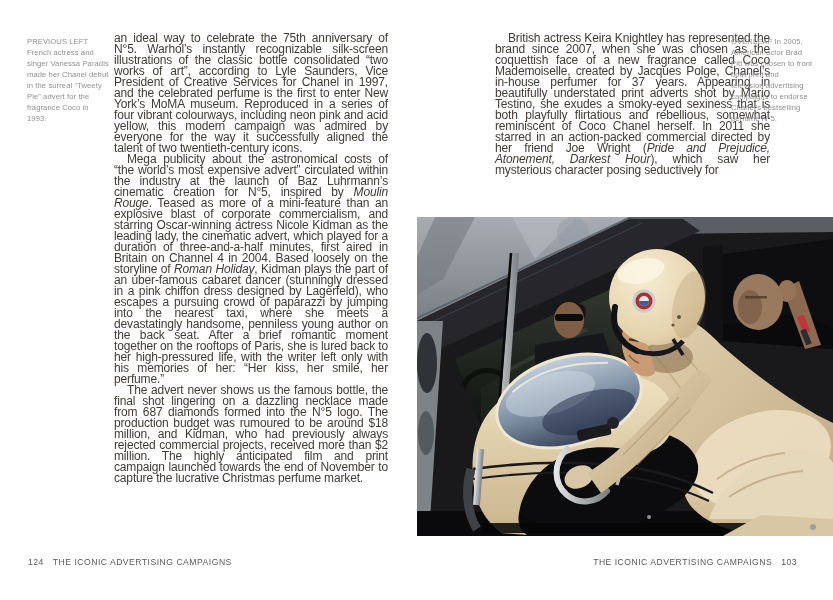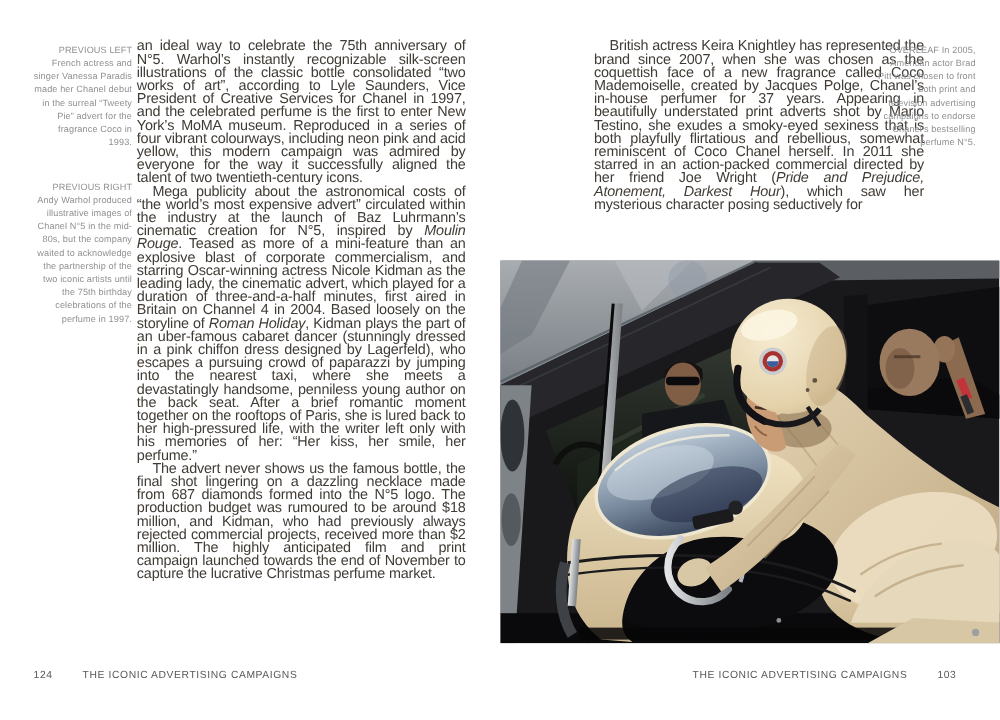--- a/index.html
+++ b/index.html
@@ -15,7 +15,7 @@
   .captions-right{position:absolute;left:731px;top:36px;width:82px;}
   .caption{
     margin:0 0 26px 0;
-    font-size:7.6px;line-height:11px;color:#8f9092;letter-spacing:0.1px;text-align:right;
+    font-size:7.6px;line-height:11px;color:#8f9092;letter-spacing:0.1px;
   }
   .caption:last-child{margin-bottom:0;}
 

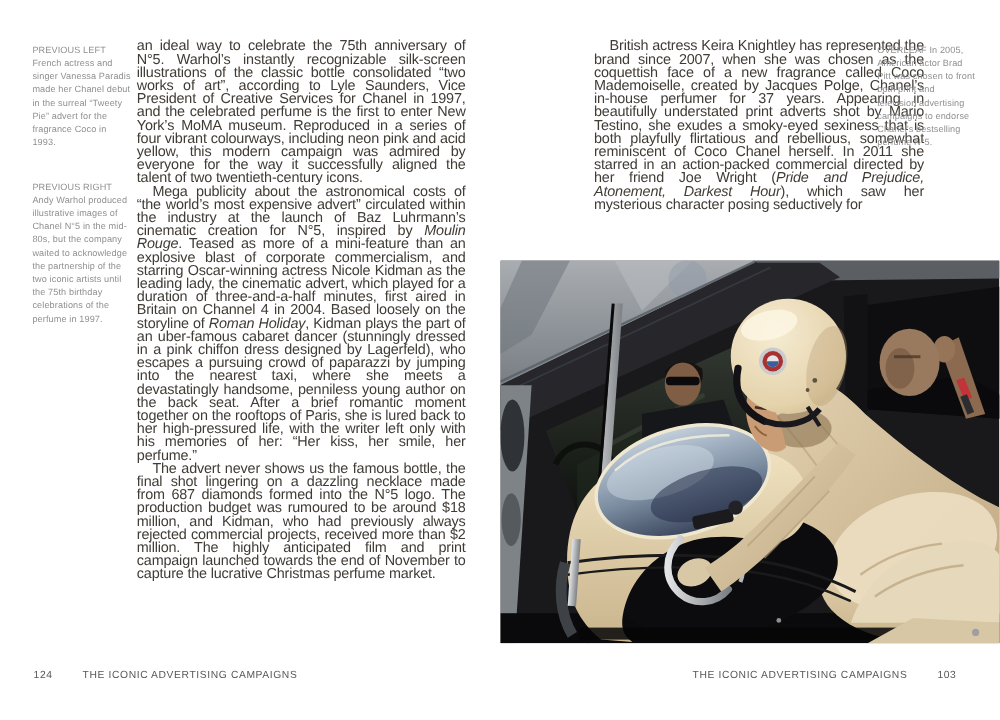--- a/index.html
+++ b/index.html
@@ -51,7 +51,6 @@
 
   <aside class="captions-left">
     <p class="caption"><span class="cap-label">PREVIOUS LEFT</span> <span class="cap-text">French actress and singer Vanessa Paradis made her Chanel debut in the surreal “Tweety Pie” advert for the fragrance Coco in 1993.</span></p>
-    <p class="caption"><span class="cap-label">PREVIOUS RIGHT</span> <span class="cap-text">Andy Warhol produced illustrative images of Chanel N°5 in the mid-80s, but the company waited to acknowledge the partnership of the two iconic artists until the 75th birthday celebrations of the perfume in 1997.</span></p>
   </aside>
 
   <section class="col col-left">

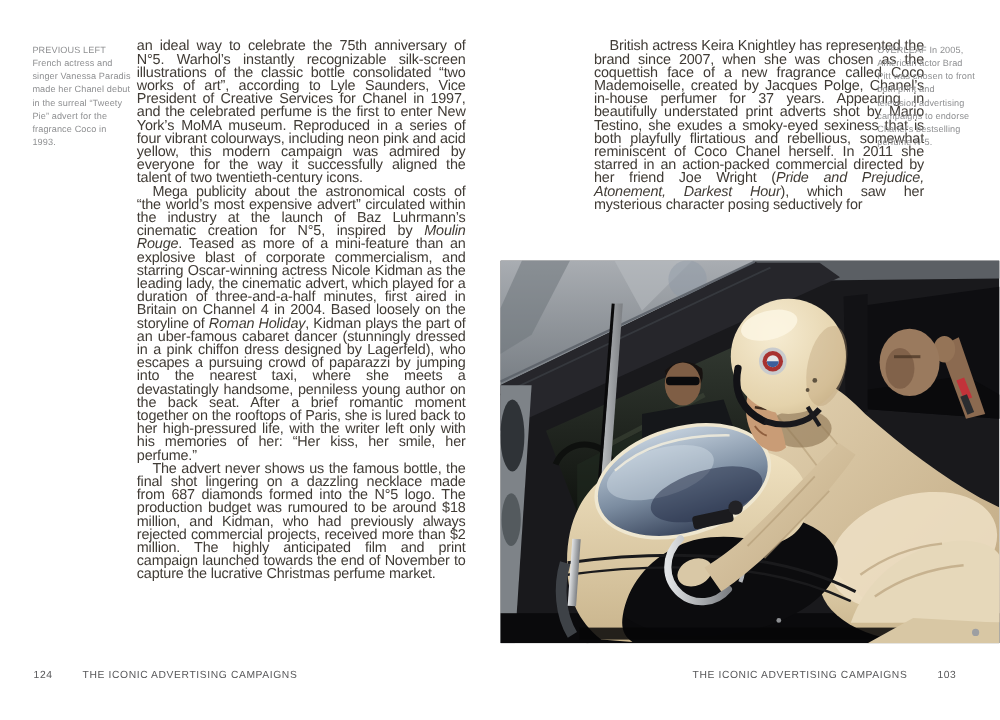--- a/index.html
+++ b/index.html
@@ -38,7 +38,7 @@
 
   
   .folio{
-    position:absolute;top:557px;display:flex;gap:25px;align-items:baseline;
+    position:absolute;top:557px;display:flex;gap:9px;align-items:baseline;
     font-size:8.6px;letter-spacing:0.5px;color:#58585a;
   }
   .folio-left{left:28px;}

